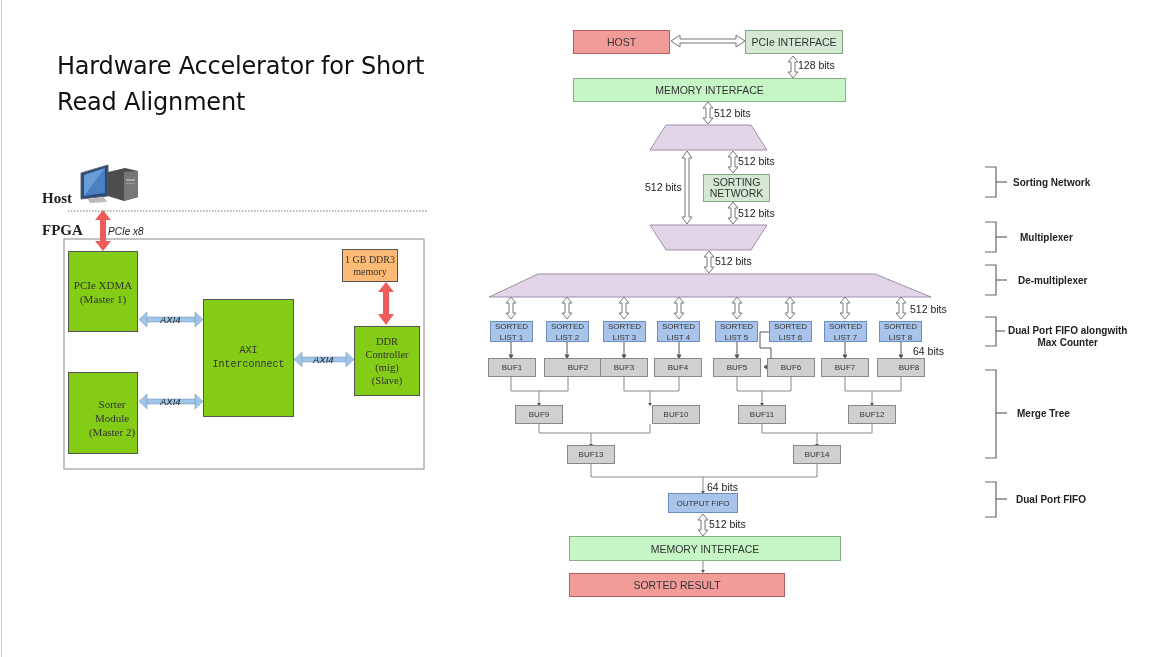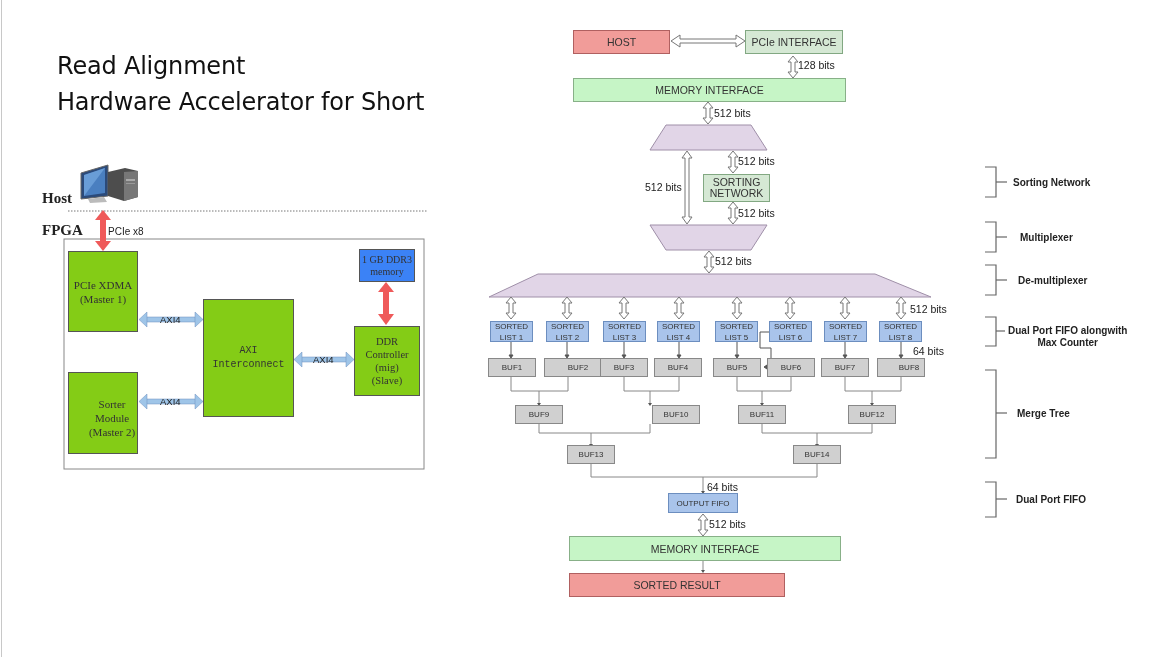--- a/index.html
+++ b/index.html
@@ -27,8 +27,8 @@
 <div class="leftedge"></div>
 
 <div class="title">
+  <div>Hardware Accelerator for Short</div>
   <div>Read Alignment</div>
-  <div>Hardware Accelerator for Short</div>
 </div>
 
 <svg width="1172" height="657">

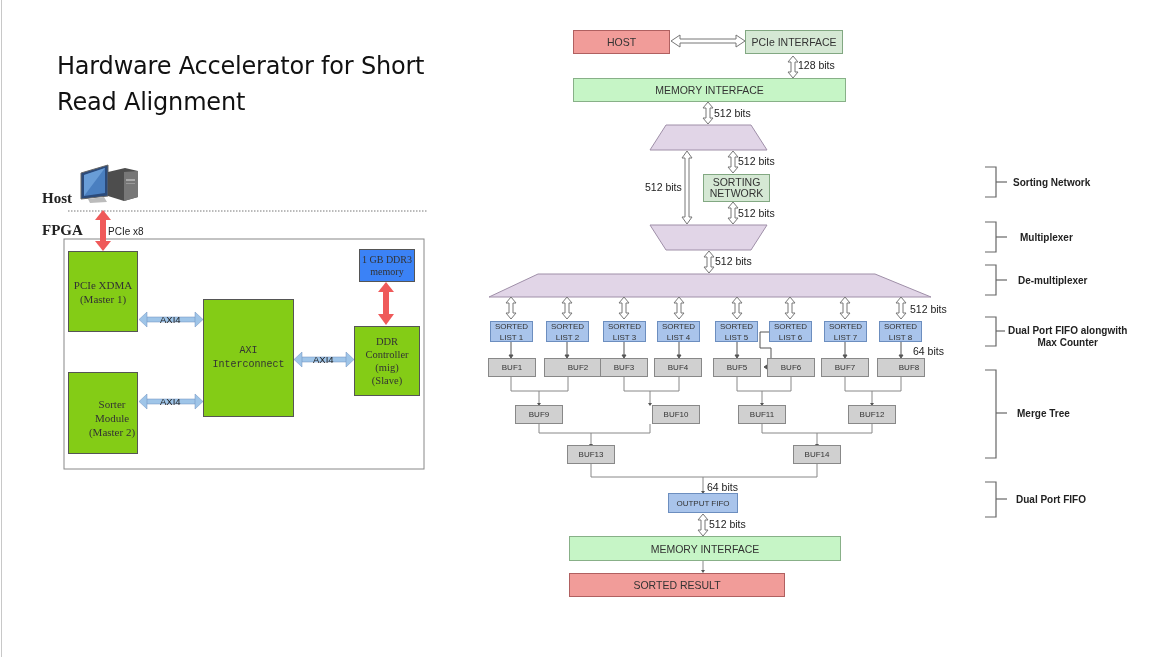--- a/index.html
+++ b/index.html
@@ -6,7 +6,7 @@
   body { width:1172px; height:657px; background:#ffffff; position:relative; overflow:hidden; font-family:"Liberation Sans", sans-serif; }
   .leftedge { position:absolute; left:1px; top:0; width:1px; height:657px; background:#c8c8c8; }
   .title { position:absolute; left:57px; top:48px; font-family:"DejaVu Sans", sans-serif; font-size:24px; line-height:36px; color:#111; font-weight:normal; letter-spacing:-0.2px; }
-  .abs { position:absolute; }
+  .abs { position:absolute;font-style:italic; }
   .box { position:absolute; box-sizing:border-box; display:flex; align-items:center; justify-content:center; text-align:center; }
   .lbl-b { position:absolute; font-family:"Liberation Serif", serif; font-weight:bold; font-size:15px; color:#222; }
   .smalltxt { font-family:"Liberation Sans", sans-serif; font-size:10px; color:#222; }

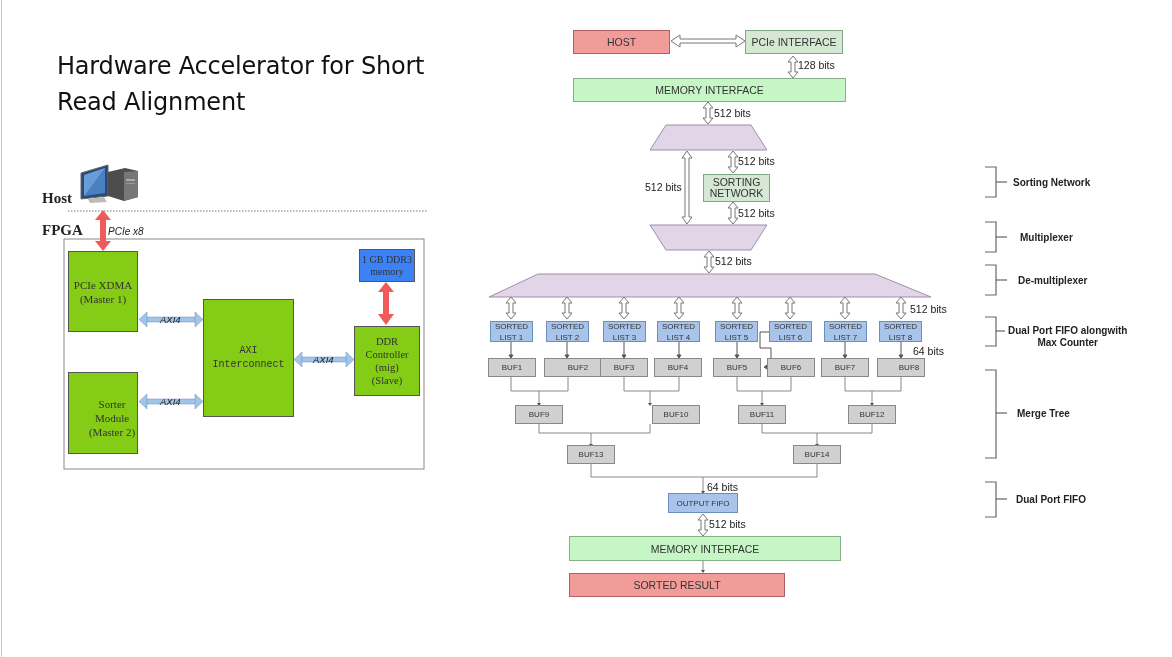--- a/index.html
+++ b/index.html
@@ -101,7 +101,7 @@
     <div>(Slave)</div>
   </div>
 </div>
-<div class="box sbox" style="left:359px;top:249px;width:56px;height:33px;background:#3b82f6;font-size:10px;line-height:12px;">
+<div class="box sbox" style="left:342px;top:249px;width:56px;height:33px;background:#fdba74;font-size:10px;line-height:12px;">
   <div>
     <div>1 GB DDR3</div>
     <div>memory</div>

